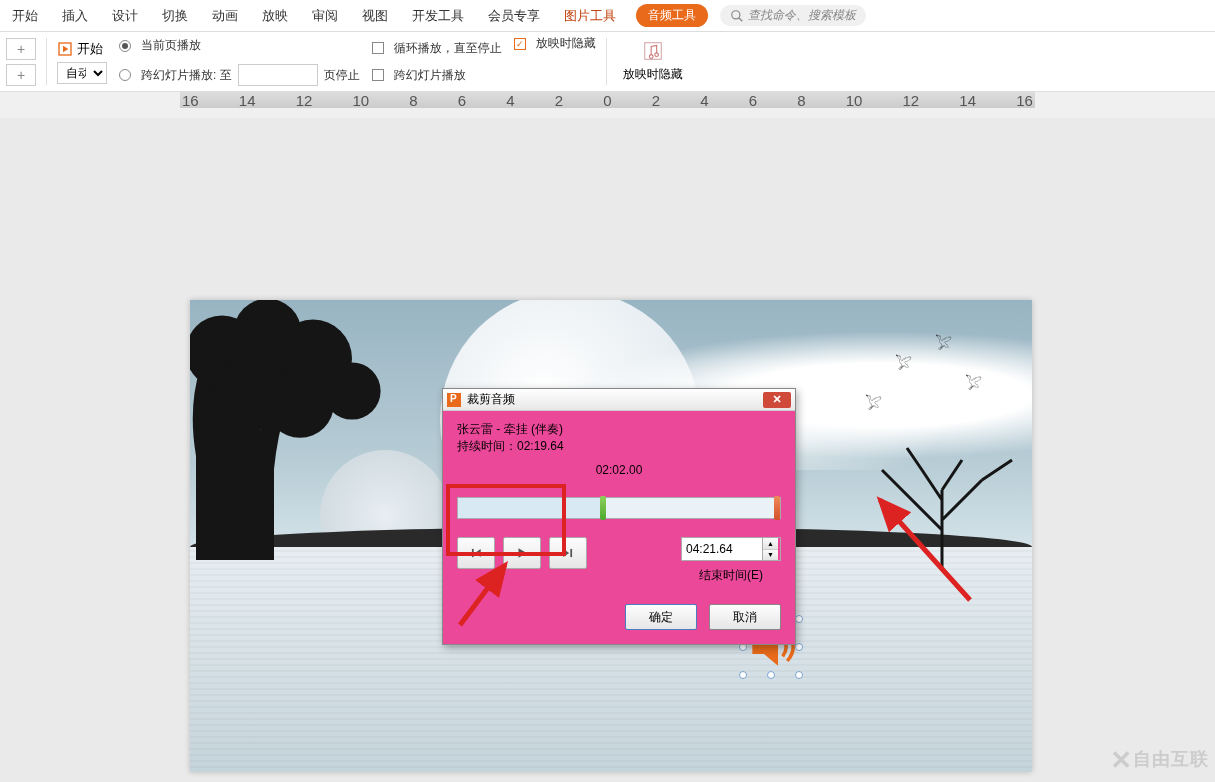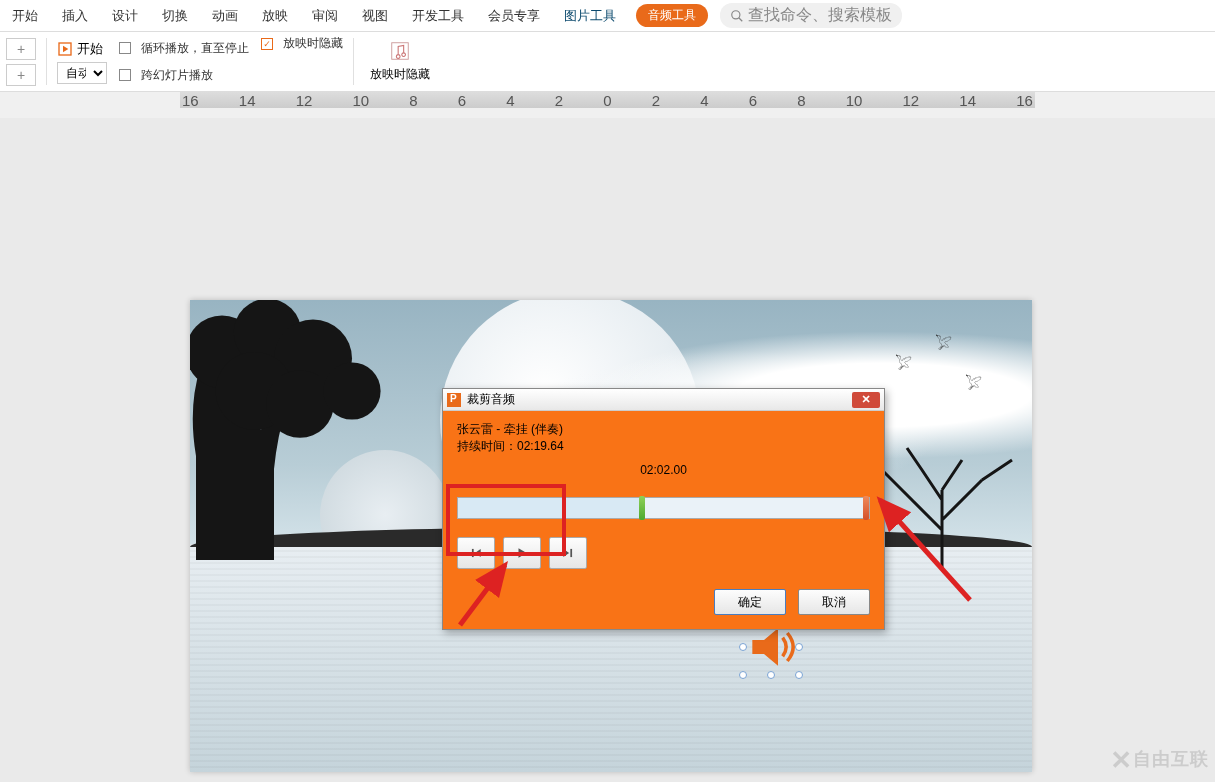--- a/index.html
+++ b/index.html
@@ -8,7 +8,7 @@
 
 .tabmenu { display: flex; align-items: center; height: 32px; background: #fff; border-bottom: 1px solid #ddd; }
 .tabmenu .tab { padding: 6px 12px; font-size: 13px; color: #333; cursor: pointer; }
-.tabmenu .tab.highlight { color: #0c4a6e; }
+.tabmenu .tab.highlight { color: #c2410c; }
 .tabmenu .pill { background: #e96a1a; color: #fff; border-radius: 12px; padding: 3px 12px; font-size: 12px; margin: 0 8px; }
 .tabmenu .search { display: flex; align-items: center; background: #f0f0f0; border-radius: 12px; padding: 2px 10px; margin-left: 4px; }
 .tabmenu .search svg { width: 14px; height: 14px; stroke: #888; fill: none; }

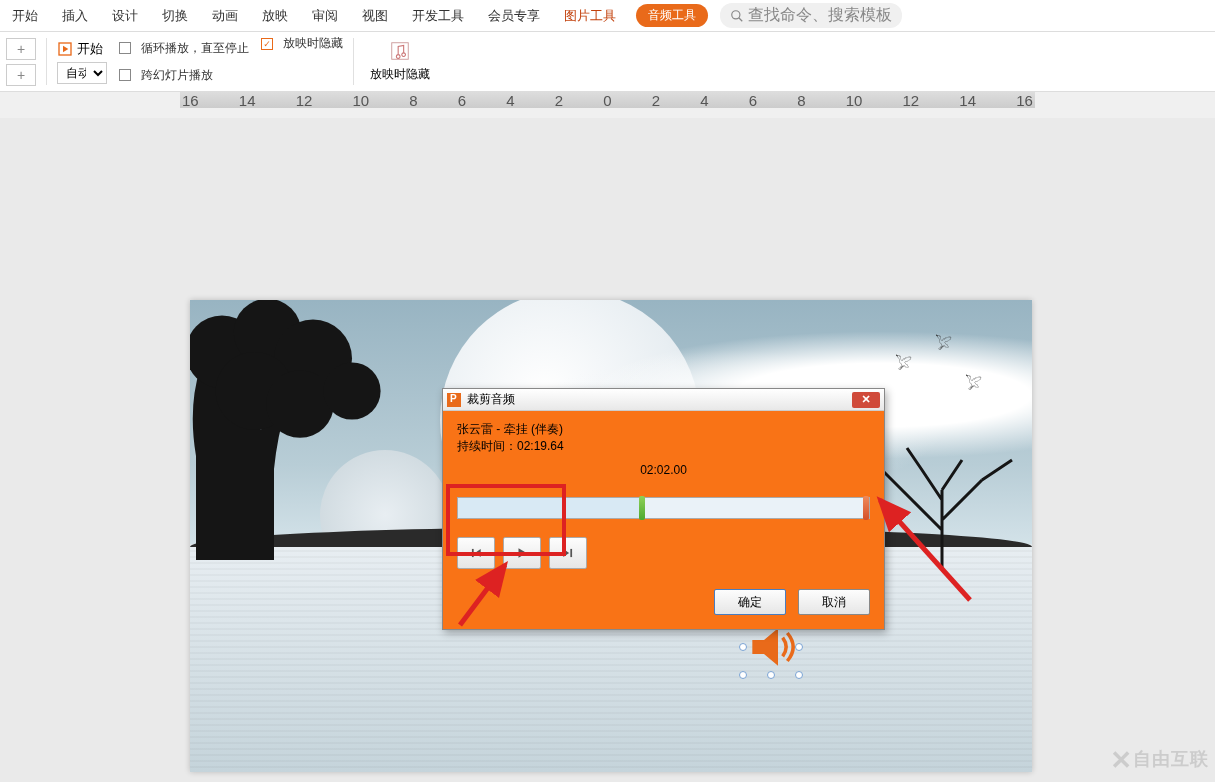--- a/index.html
+++ b/index.html
@@ -12,7 +12,7 @@
 .tabmenu .pill { background: #e96a1a; color: #fff; border-radius: 12px; padding: 3px 12px; font-size: 12px; margin: 0 8px; }
 .tabmenu .search { display: flex; align-items: center; background: #f0f0f0; border-radius: 12px; padding: 2px 10px; margin-left: 4px; }
 .tabmenu .search svg { width: 14px; height: 14px; stroke: #888; fill: none; }
-.tabmenu .search span { font-size: 16px; color: #888; margin-left: 4px; }
+.tabmenu .search span { font-size: 12px; color: #888; margin-left: 4px; font-style: italic; }
 
 
 .ribbon { display: flex; align-items: stretch; background: #fff; height: 60px; border-bottom: 1px solid #ddd; }

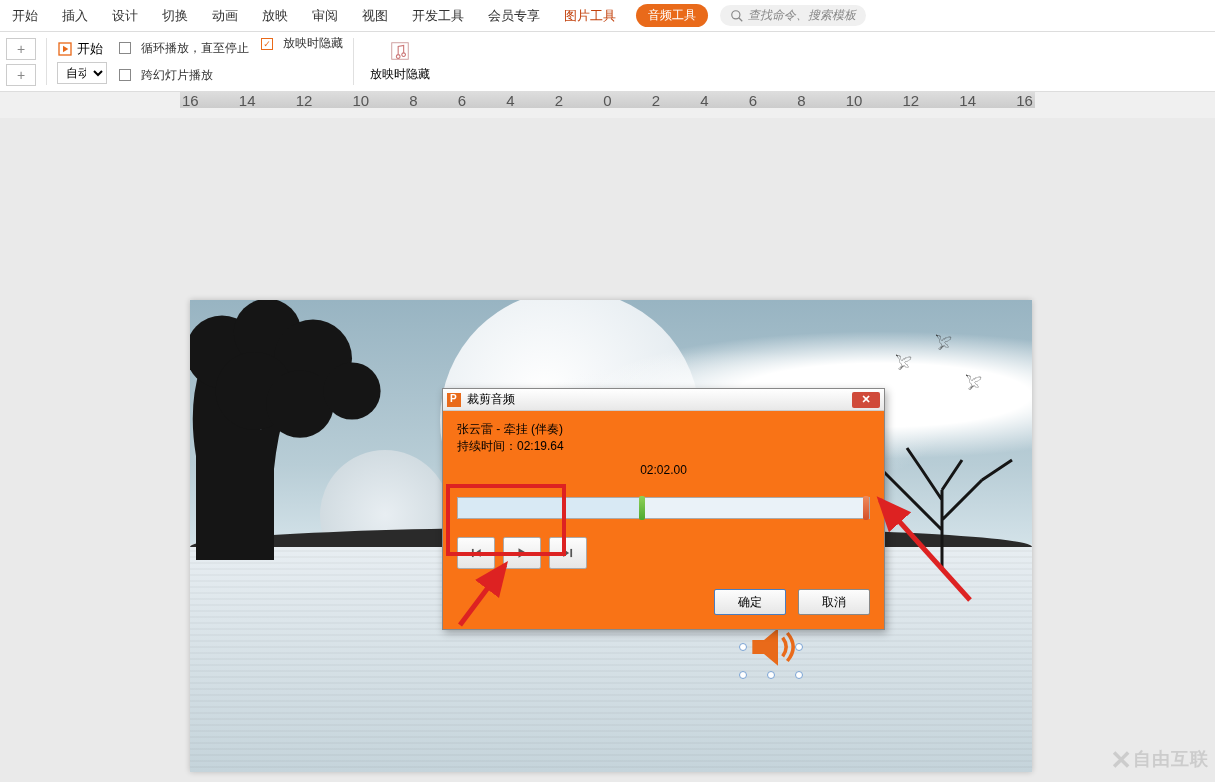--- a/index.html
+++ b/index.html
@@ -147,6 +147,18 @@
   </div>
   <div class="col" style="gap:10px;">
     <div class="row">
+        <span class="radio checked"></span>
+        <span>当前页播放</span>
+      </div>
+    <div class="row">
+        <span class="radio"></span>
+        <span>跨幻灯片播放: 至</span>
+      <input class="spinbox" style="width: 80px;">
+      <span>页停止</span>
+    </div>
+  </div>
+  <div class="col" style="gap:10px;">
+    <div class="row">
         <span class="check"></span>
         <span>循环播放，直至停止</span>
       </div>

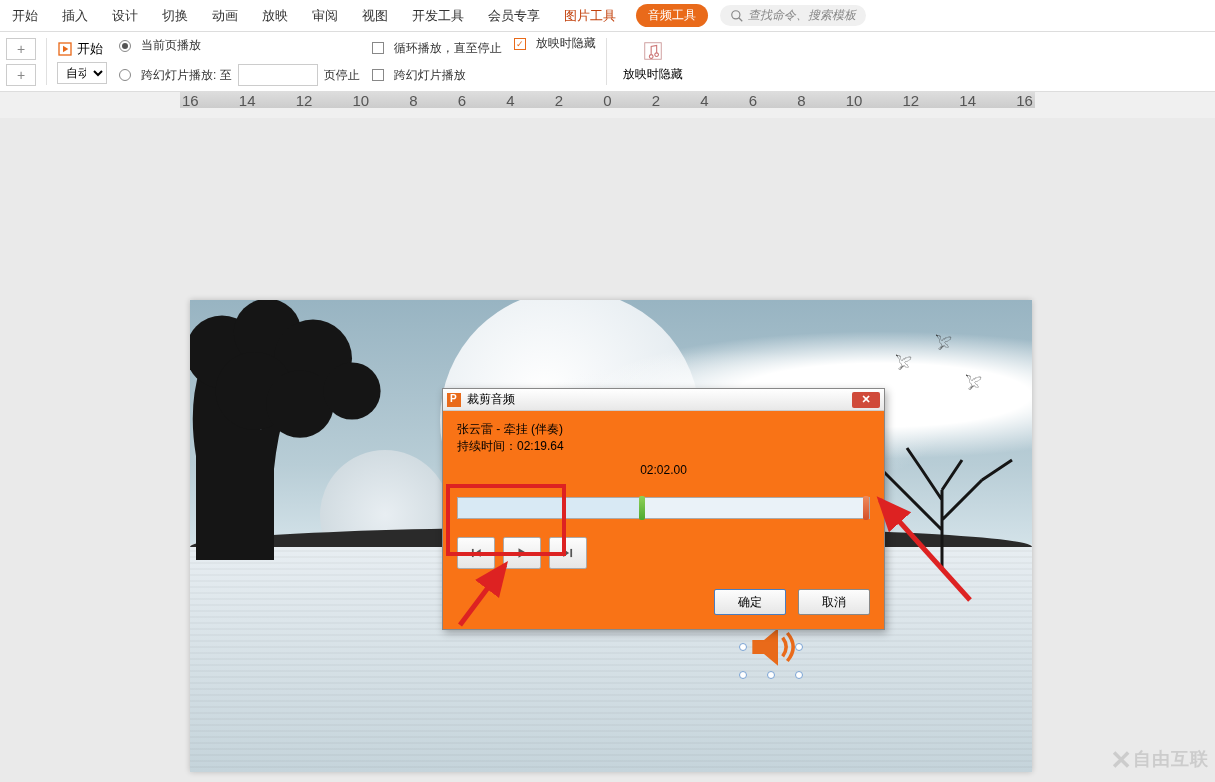--- a/index.html
+++ b/index.html
@@ -63,7 +63,7 @@
 .audioicon svg{width:100%;height:100%;}
 
 
-.dialog{position:absolute;left:442px;top:388px;width:443px;background:#f97316;border:1px solid #888;box-shadow:2px 3px 8px rgba(0,0,0,.3);}
+.dialog{position:absolute;left:442px;top:388px;width:354px;background:#ec4899;border:1px solid #888;box-shadow:2px 3px 8px rgba(0,0,0,.3);}
 .dialog .titlebar{height:22px;background:linear-gradient(#fff,#e8e8e8);display:flex;align-items:center;padding:0 4px;border-bottom:1px solid #ccc;}
 .dialog .titlebar .logo{width:14px;height:14px;background:#e96a1a;margin-right:6px;position:relative;}
 .dialog .titlebar .logo::after{content:"P";color:#fff;font-size:10px;font-weight:bold;position:absolute;left:3px;top:0;}

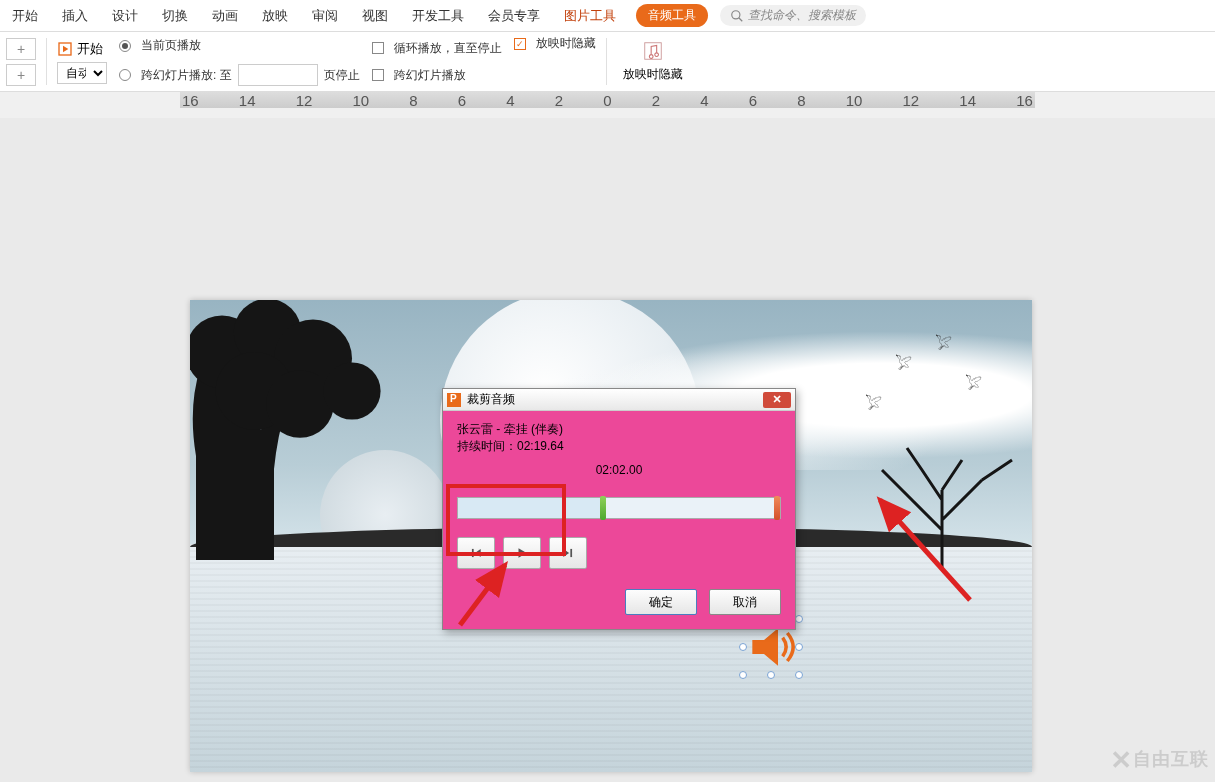--- a/index.html
+++ b/index.html
@@ -294,6 +294,16 @@
             </svg>
           </div>
       </div>
+      <div class="timecol">
+        <div class="spin">
+          <input value="04:21.64" style="">
+          <div class="arrows">
+              <div>▲</div>
+              <div>▼</div>
+            </div>
+        </div>
+        <div class="lbl">结束时间(E)</div>
+      </div>
     </div>
   </div>
   <div class="footer">

